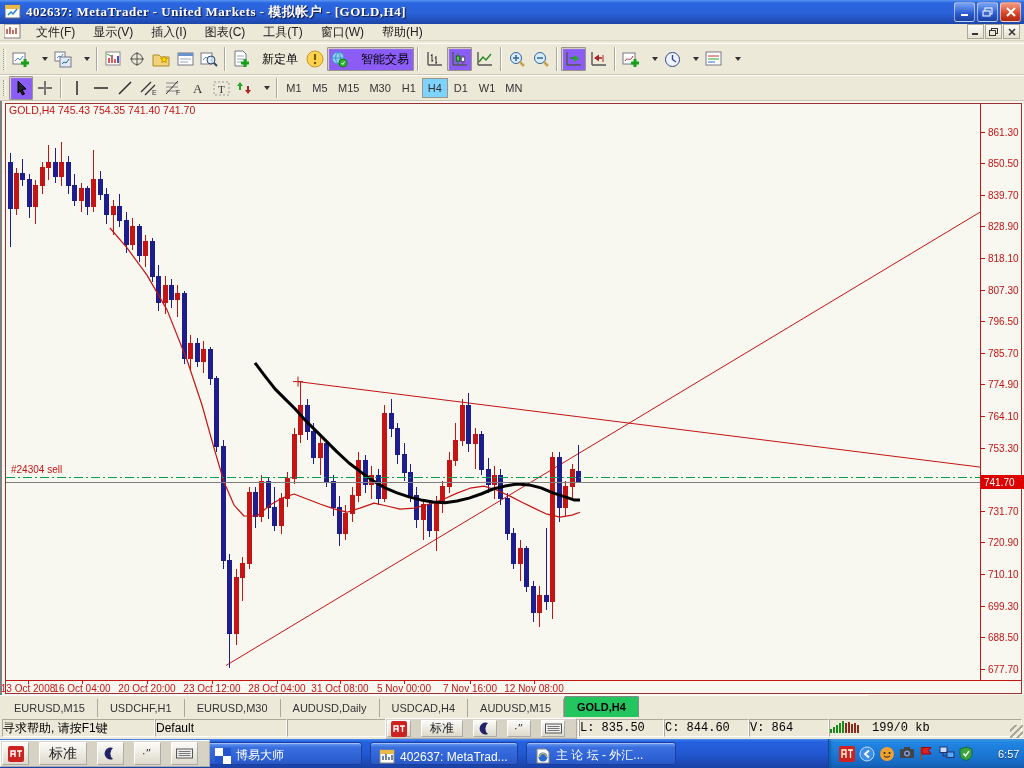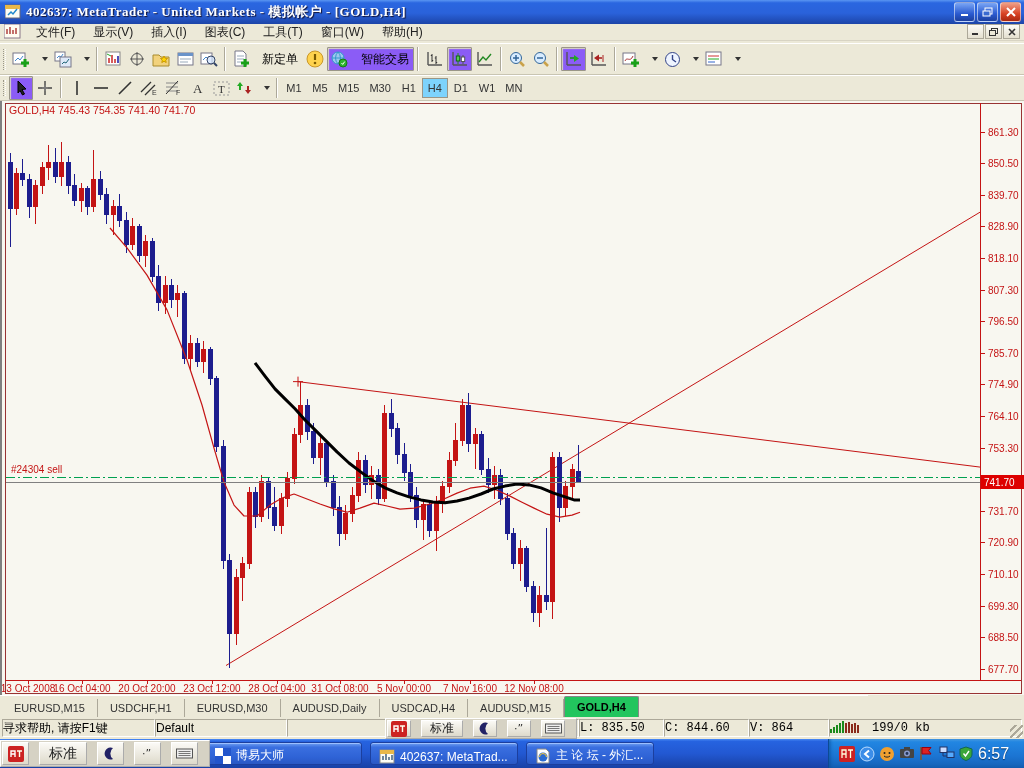--- a/index.html
+++ b/index.html
@@ -783,7 +783,7 @@
         </span>
         <span>402637: MetaTrad...</span>
       </span>
-      <span class="taskbtn" style="left: 526px; width: 128px;">
+      <span class="taskbtn" style="left: 526px; width: 150px;">
         <span style="display: flex;">
           <svg width="16" height="16" viewBox="0 0 16 16">
             <path d="M2 1h9l3 3v11H2z" fill="#fff" stroke="#888"></path>

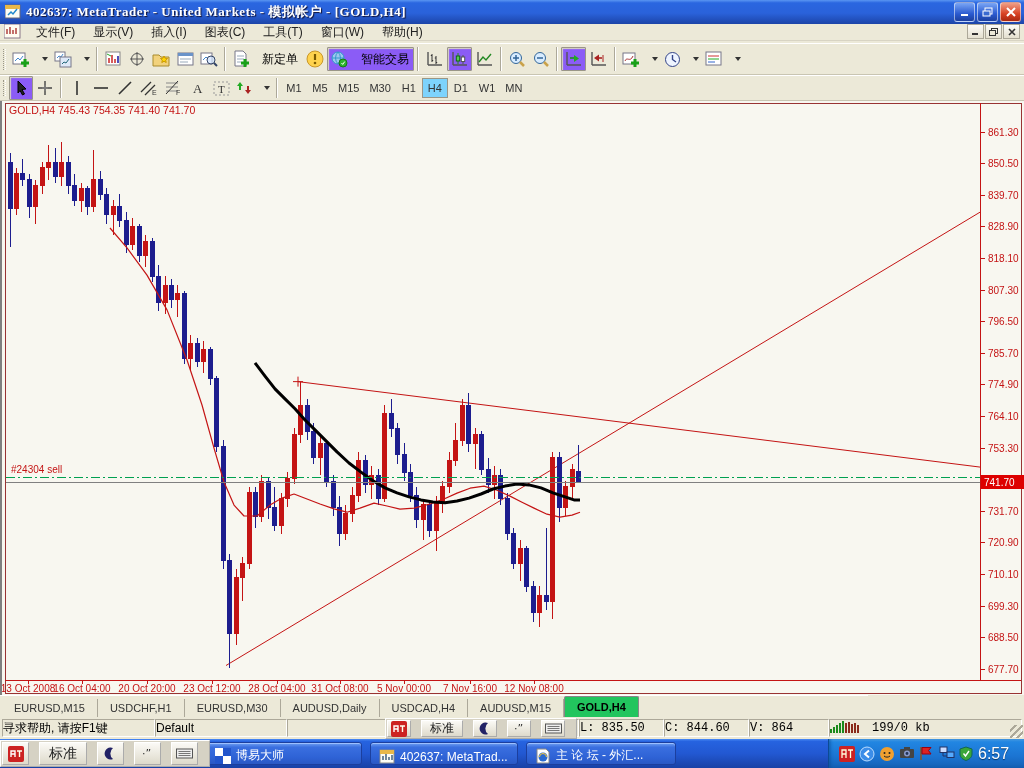--- a/index.html
+++ b/index.html
@@ -78,7 +78,7 @@
 #tray{position:absolute;right:0;top:0;height:29px;width:196px;
   background:linear-gradient(180deg,#4fa7f0 0%,#2286e2 10%,#1b74d2 60%,#1560b4 100%);
   border-left:1px solid #0c4a94;box-shadow:inset 2px 0 3px #0c4a9480;display:flex;align-items:center;gap:3px;padding:0 8px 0 10px}
-#tray .clock{color:#fff;font-size:16px;margin-left:0;text-shadow:0 1px 1px #036}
+#tray .clock{color:#fff;font-size:11px;margin-left:20px;text-shadow:0 1px 1px #036}
 .trayico{width:16px;height:16px;flex:0 0 auto}
 .ie-e{font-family:"Liberation Serif","DejaVu Serif",serif;font-style:italic;font-weight:bold;font-size:17px;color:#cfe4ff;text-shadow:0 1px 2px #036}
 </style>

